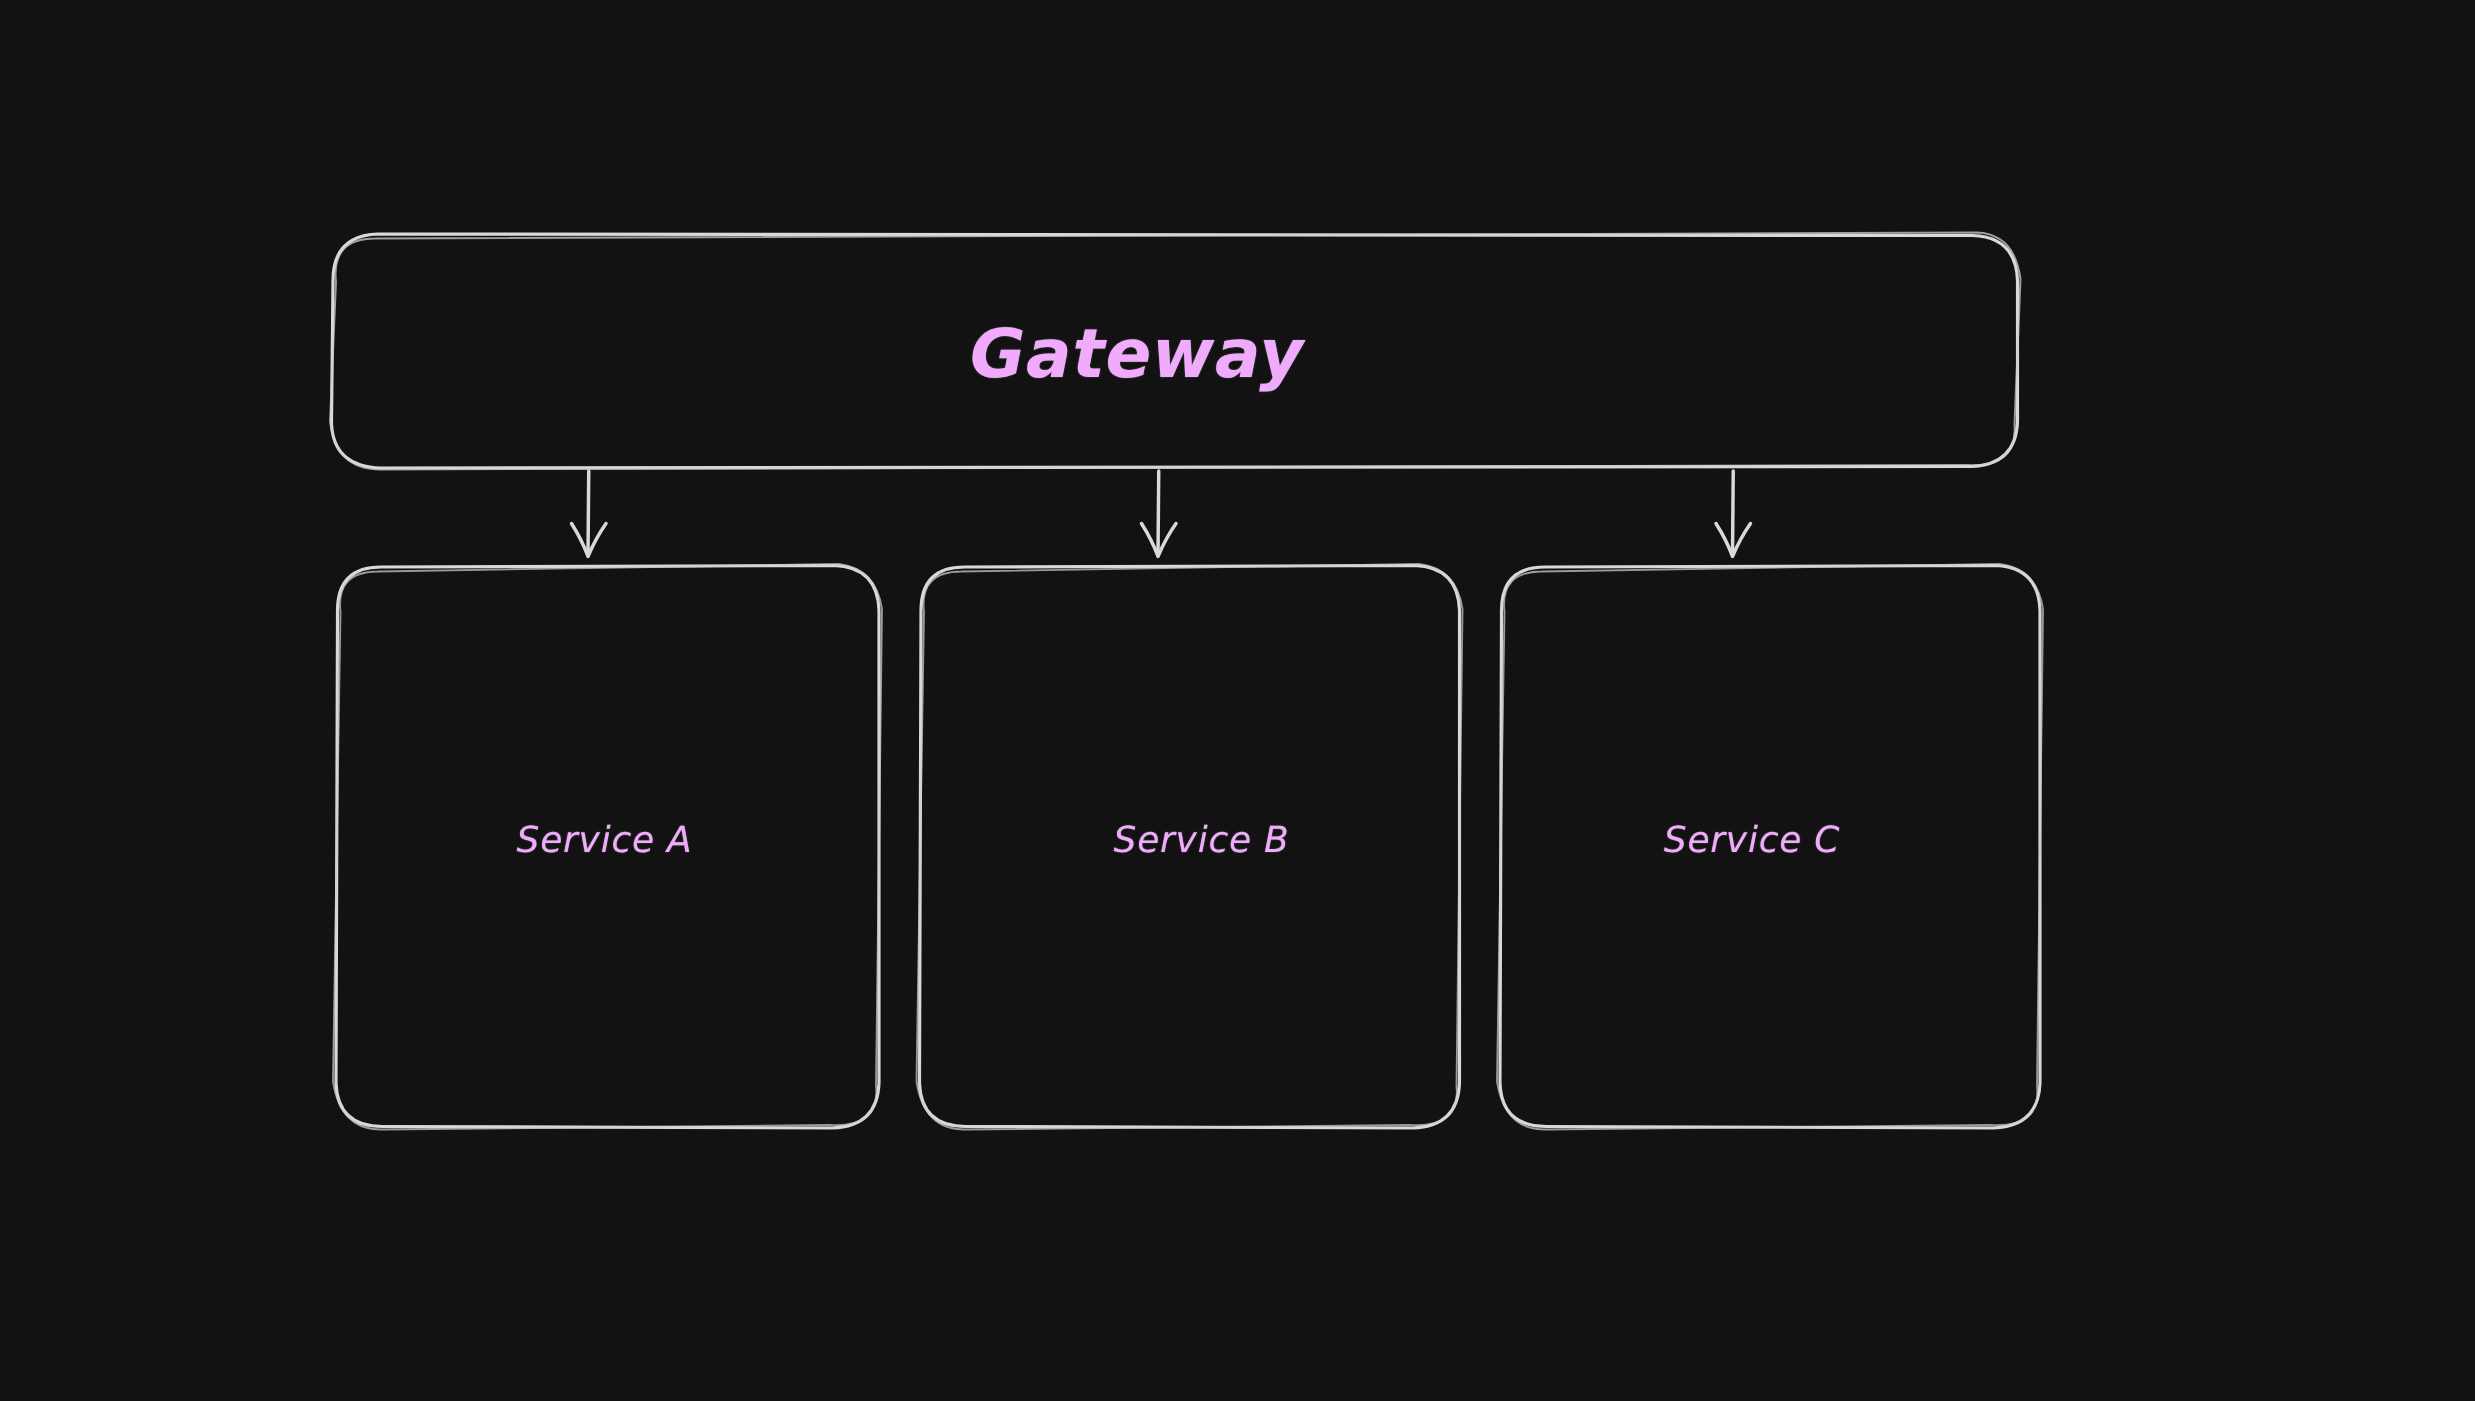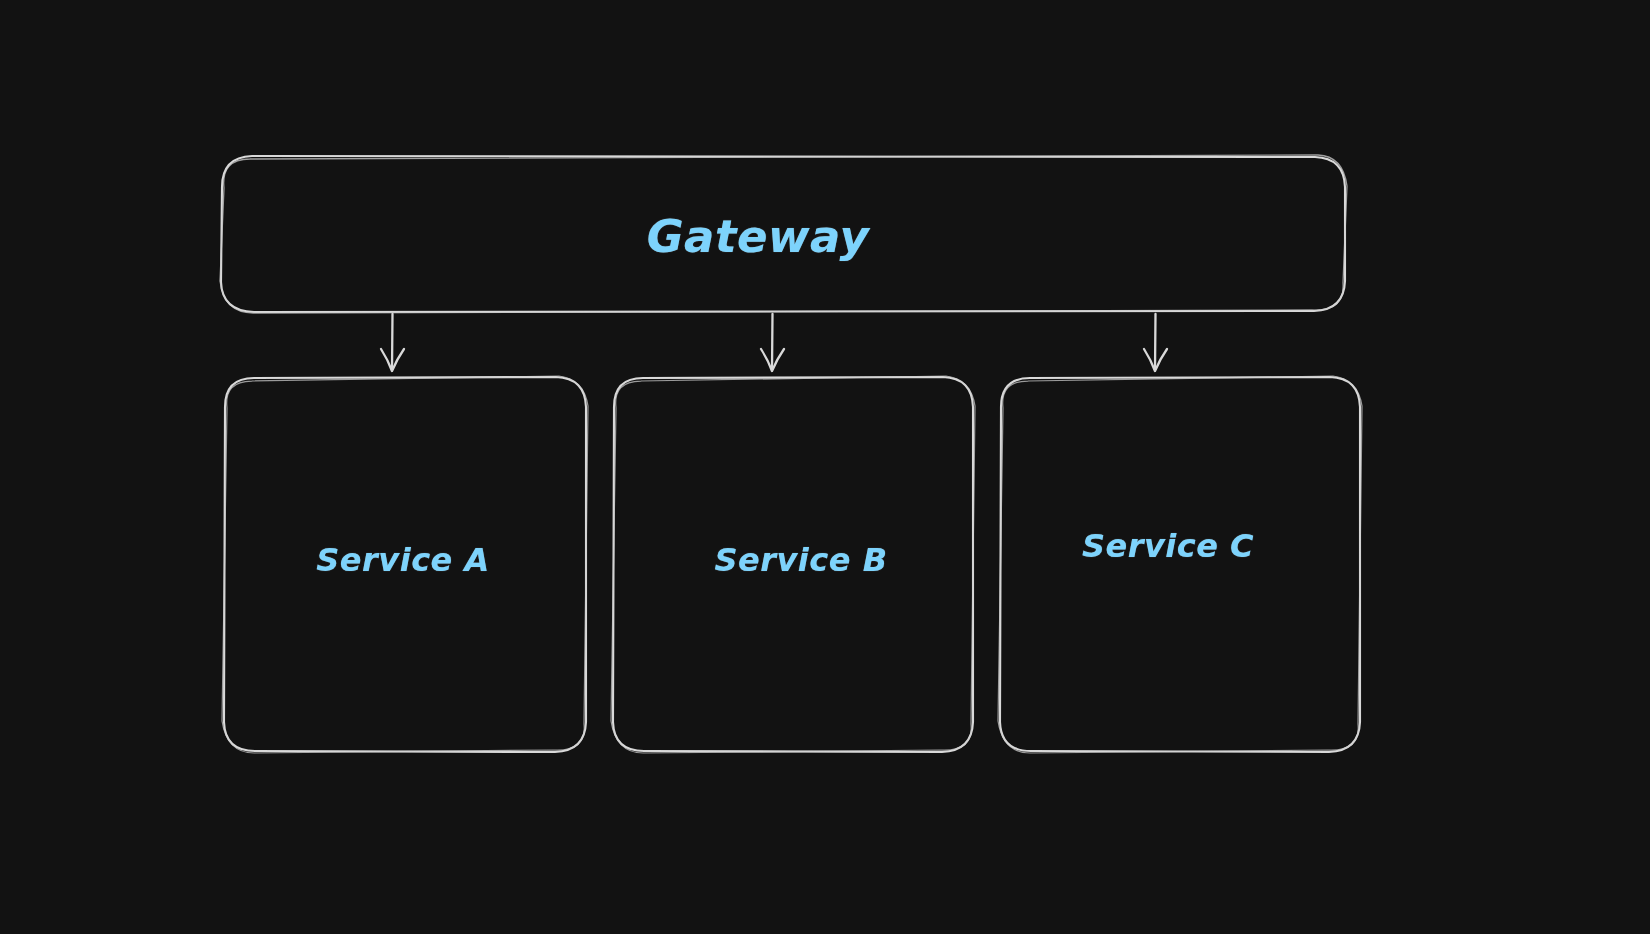--- a/index.html
+++ b/index.html
@@ -29,7 +29,7 @@
   }
   .node-label {
     position: absolute;
-    color: #7dd3fc;
+    color: #f0abfc;
     font-family: "DejaVu Sans", sans-serif;
     font-style: italic;
     white-space: nowrap;

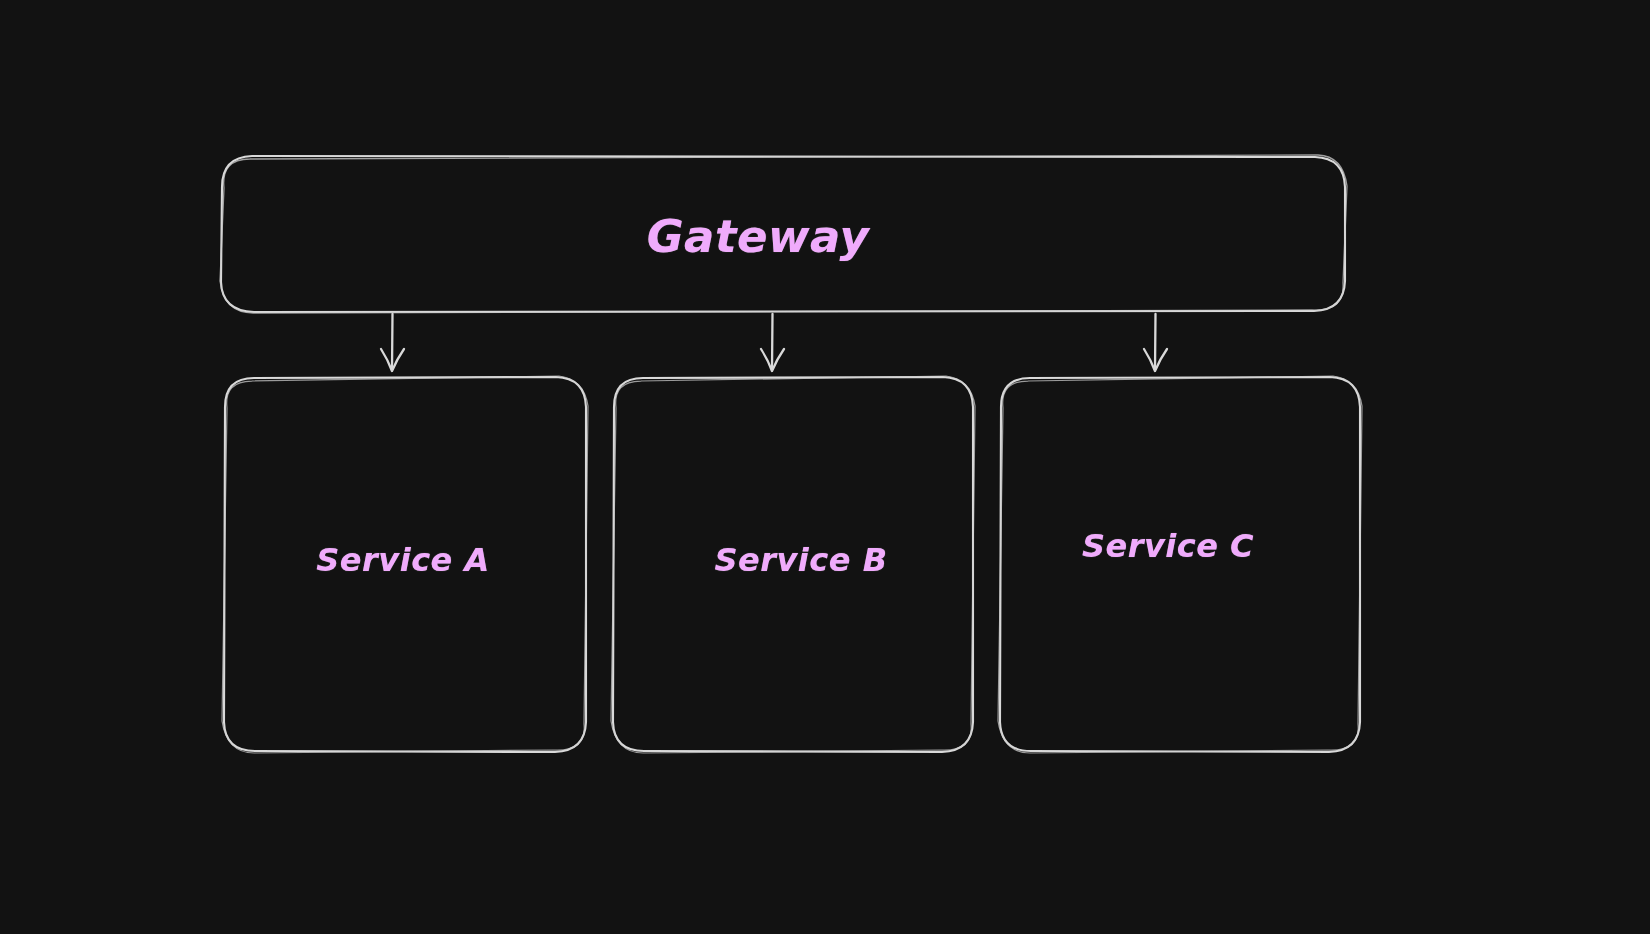--- a/index.html
+++ b/index.html
@@ -44,8 +44,8 @@
     font-weight: 600;
   }
   .label-service {
-    font-size: 32px;
-    font-weight: 700;
+    font-size: 24px;
+    font-weight: 400;
   }
   .hit {
     position: absolute;

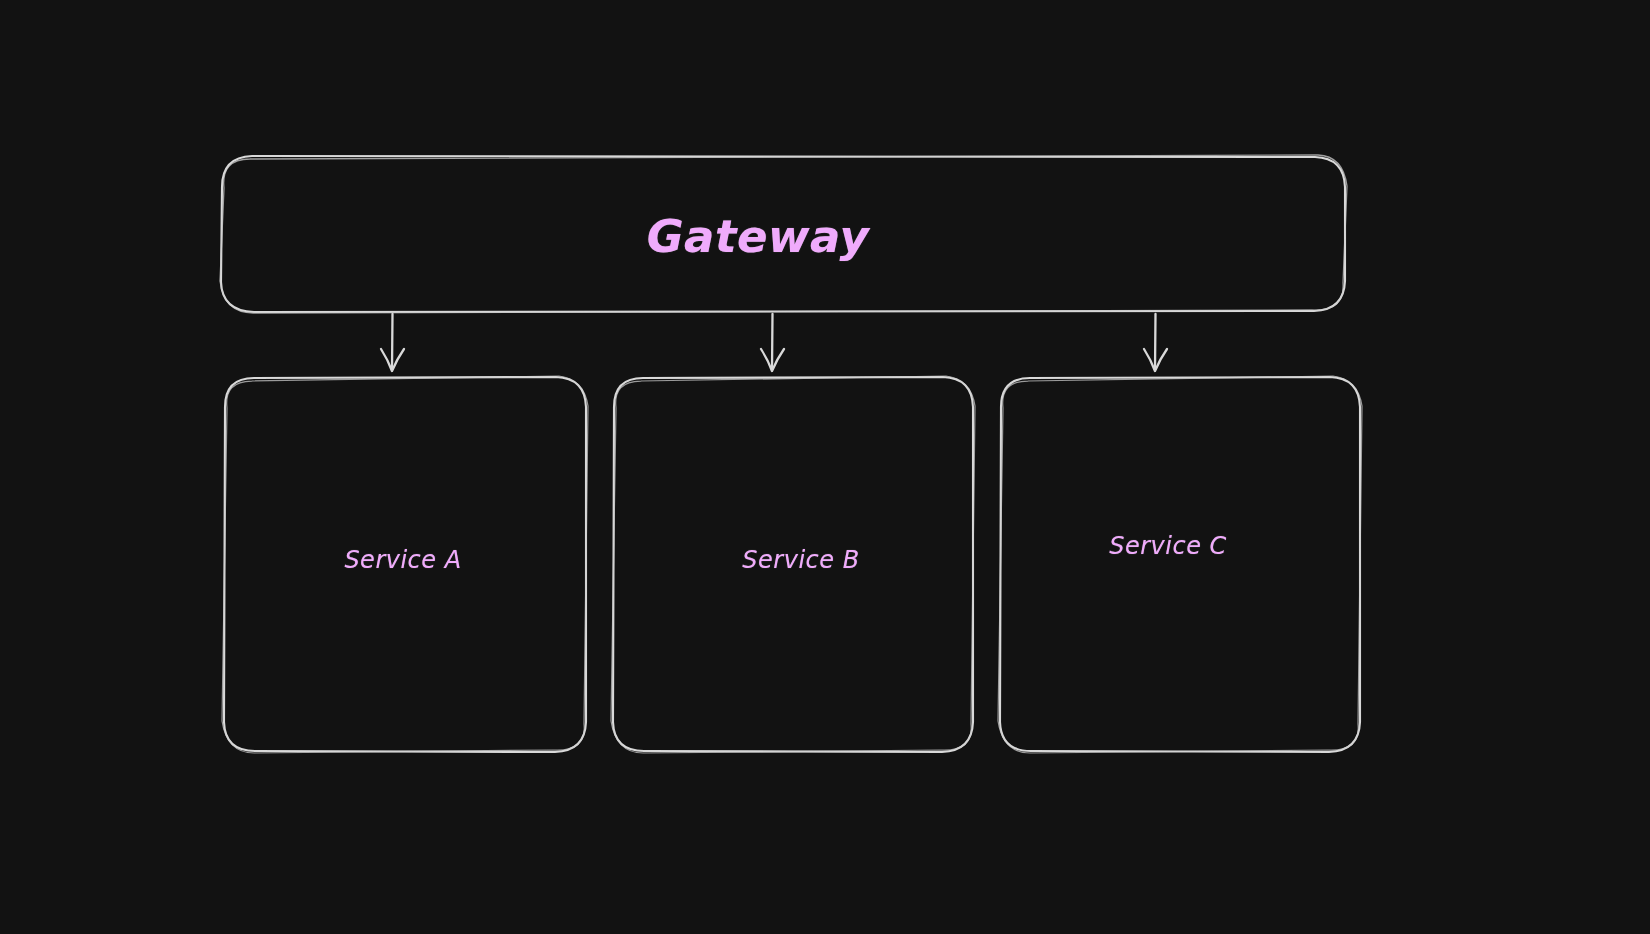--- a/index.html
+++ b/index.html
@@ -109,7 +109,7 @@
 
   <div class="node-label label-service" style="left:789px; top:560px;margin-left:12px;">Service B</div>
 
-  <div class="node-label label-service" style="left:1168px; top:546px;">Service C</div>
+  <div class="node-label label-service" style="left:1168px; top:560px;">Service C</div>
 
   <div class="hit" style="left:221px; top:155px; width:1124px; height:157px;"></div>
   <div class="hit" style="left:224px; top:377px; width:362px; height:375px;"></div>

